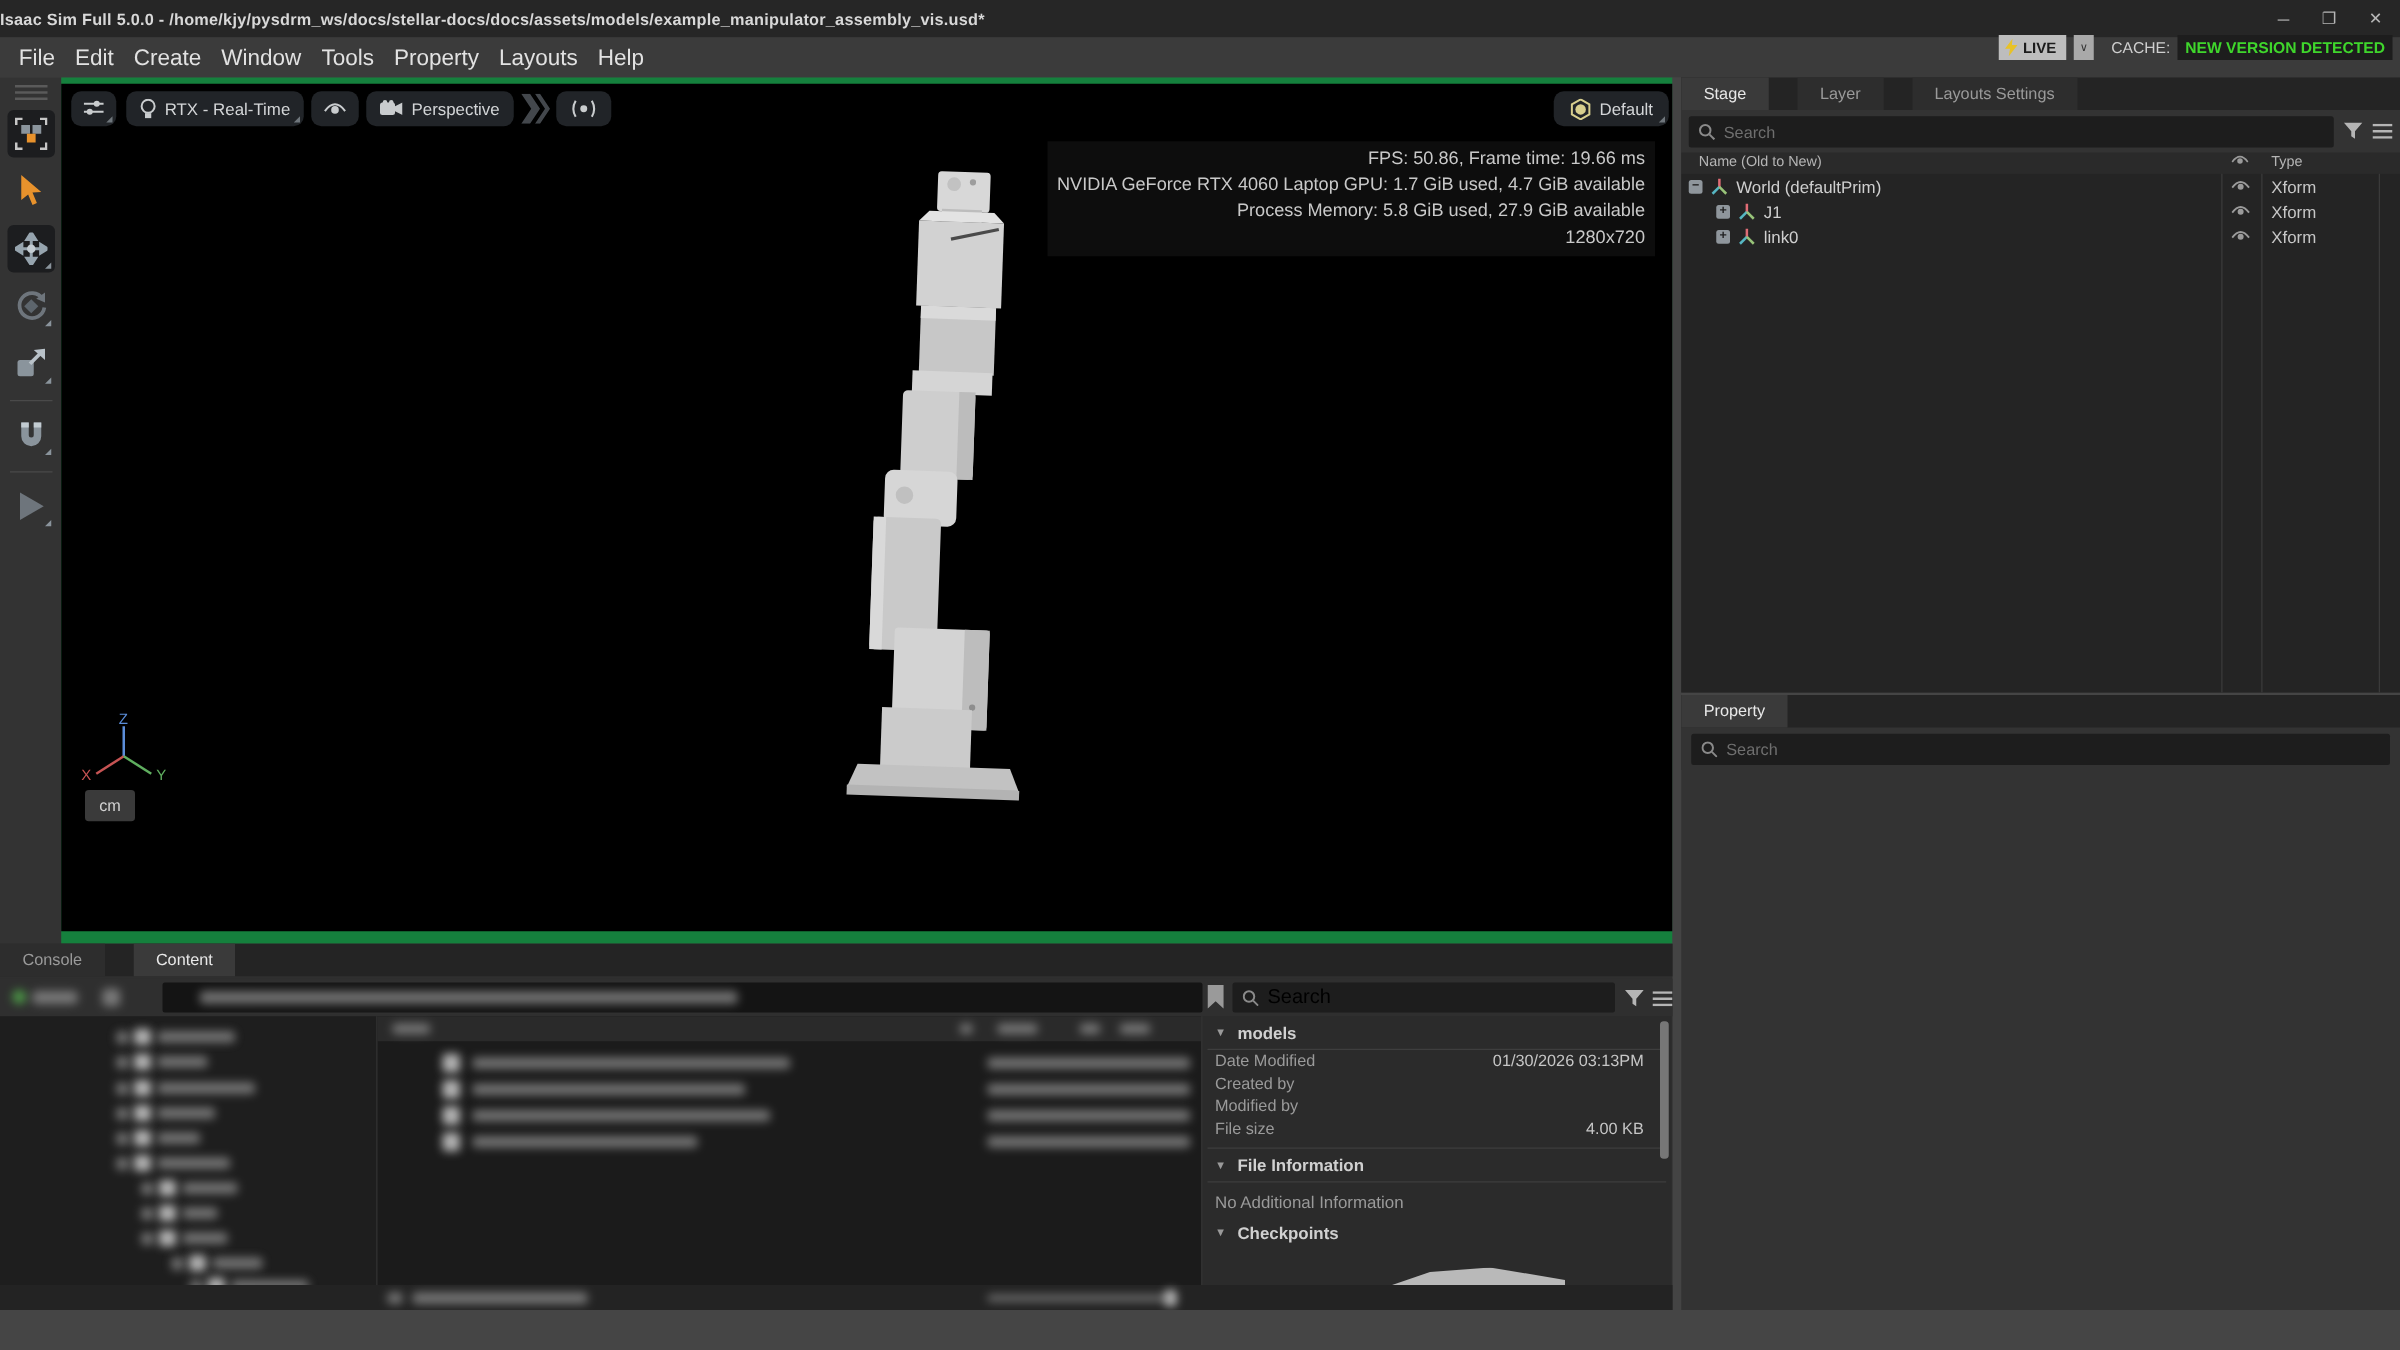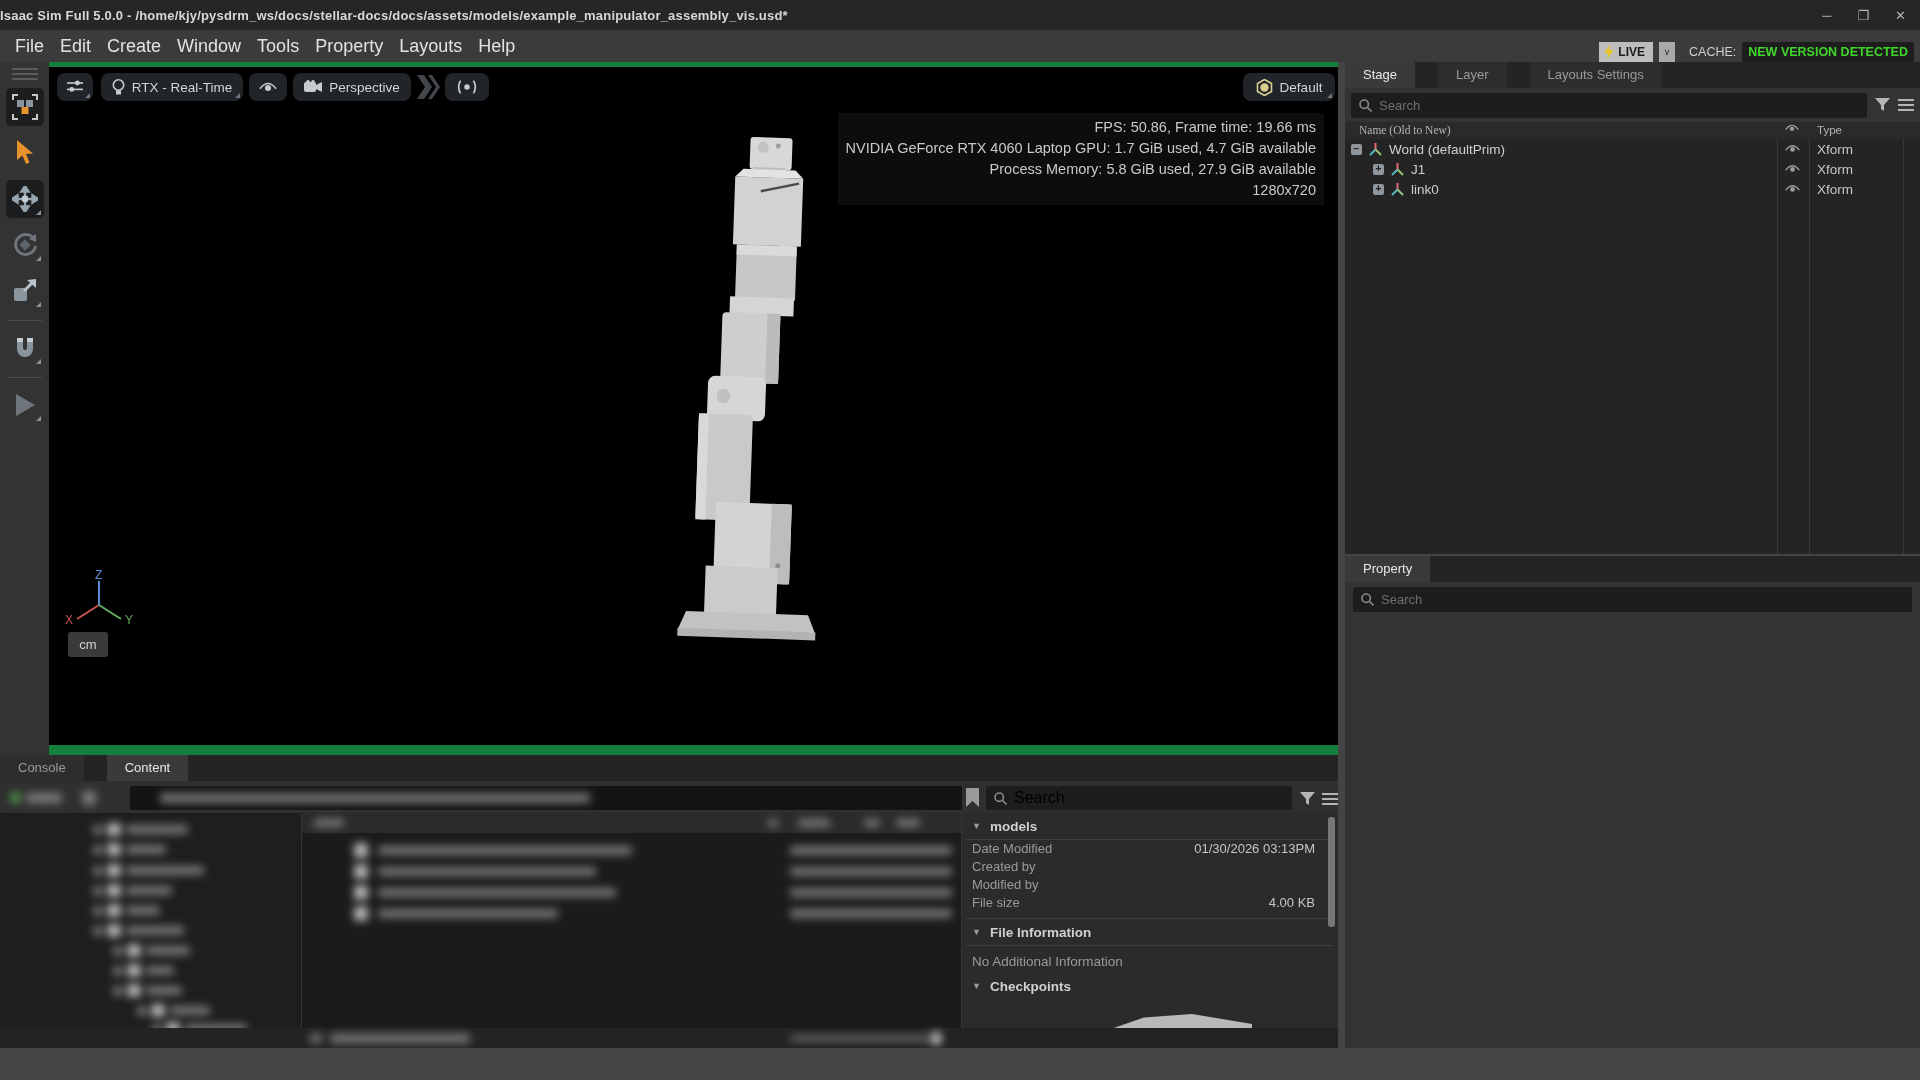--- a/index.html
+++ b/index.html
@@ -19,7 +19,7 @@
     display:flex; align-items:center; }
   .menus { display:flex; gap:2px; padding-left:8px; }
   .menus .menu-item { color:#e2e2e2; font-size:18px; padding:4px 7px; }
-  .menu-right { position:absolute; right:6px; top:14px; height:16px; display:flex; align-items:center; gap:6px;justify-content:center; }
+  .menu-right { position:absolute; right:6px; top:0; height:16px; display:flex; align-items:center; gap:6px;justify-content:center; }
   .live-btn { display:flex; align-items:center; gap:4px; background:#bdbdbd; height:20px; padding:0 8px 0 5px; }
   .live-btn .live-label { color:#1c1c1c; font-size:12px; font-weight:700; }
   .live-caret { background:#a9a9a9; width:16px; height:20px; display:flex; align-items:center; justify-content:center;

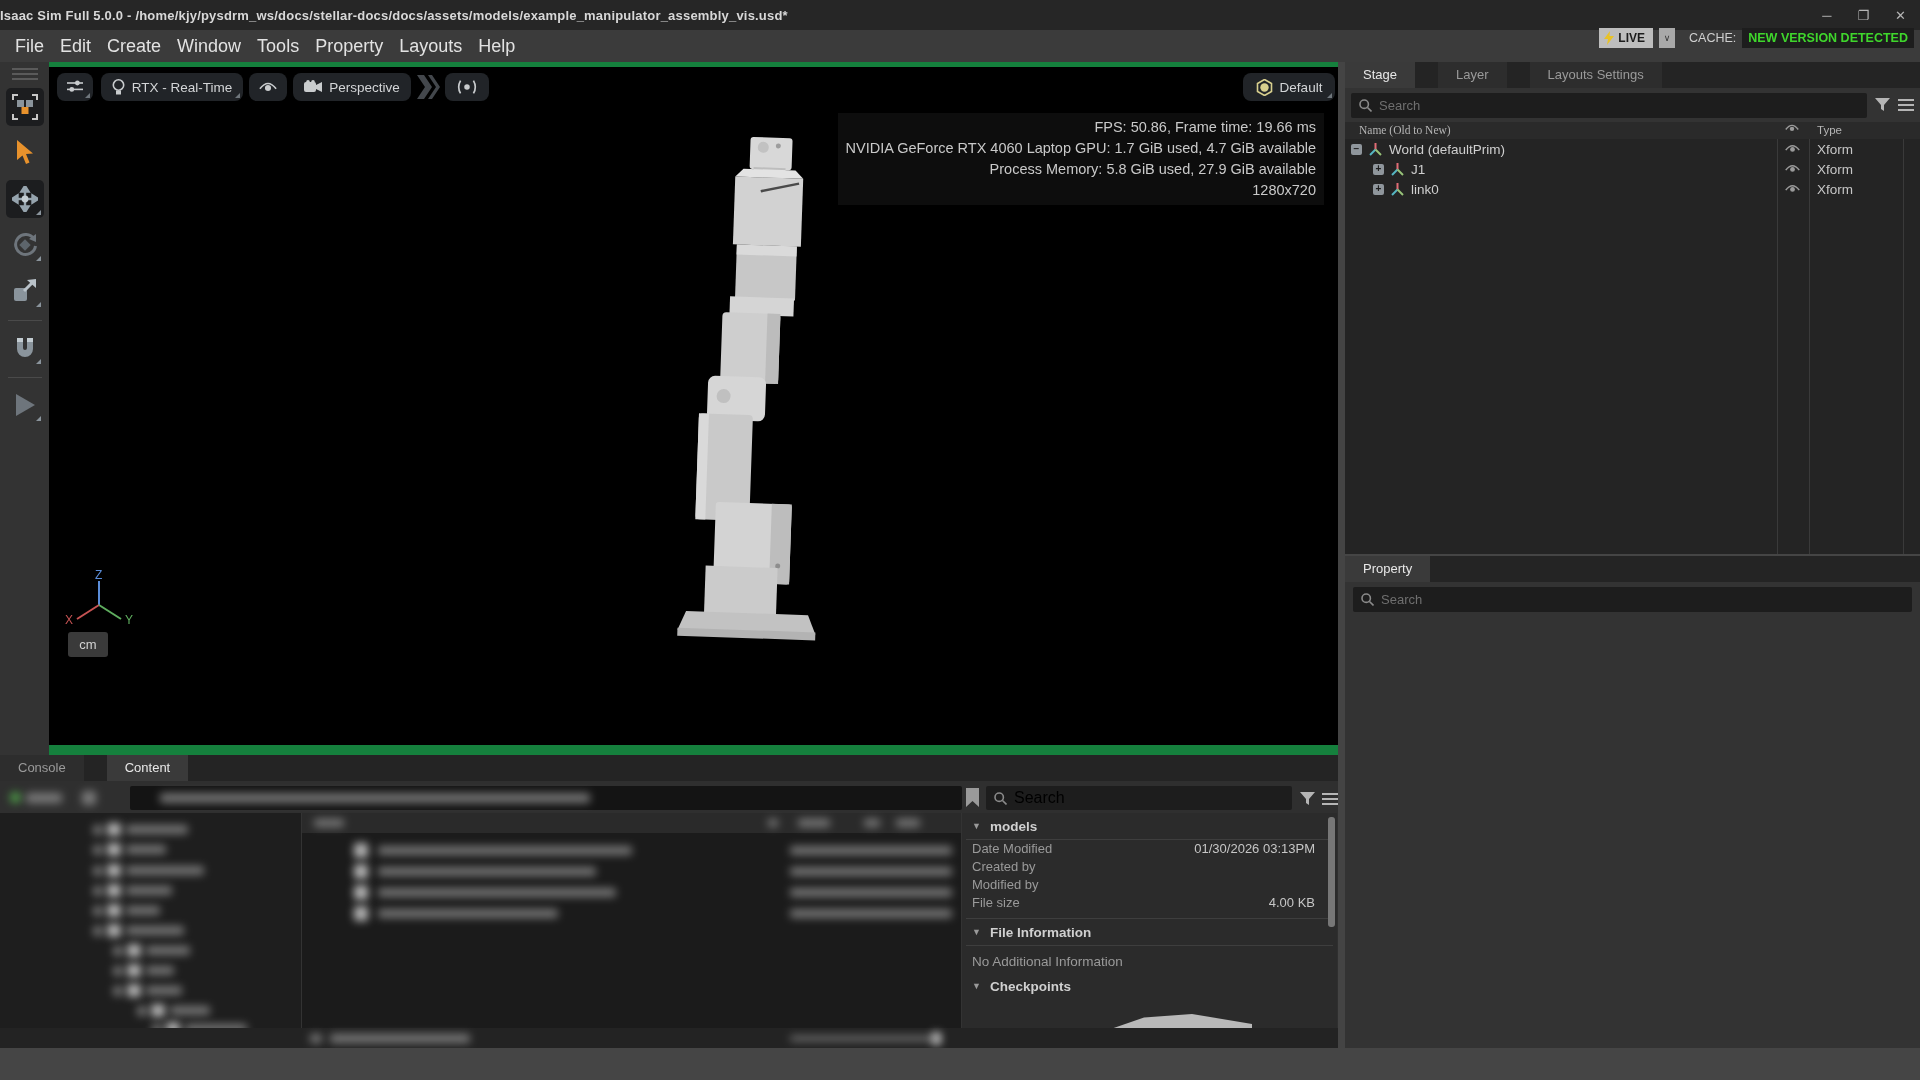--- a/index.html
+++ b/index.html
@@ -64,7 +64,7 @@
   .search-box .ph { color:#6f6f6f; font-size:13px; }
   .icon-after { margin-left:8px; display:flex; align-items:center; }
   .stage-header { height:17px; background:#2a2a2a; position:relative; color:#b5b5b5; font-size:11.5px; }
-  .stage-header .colname { position:absolute; left:14px; top:2px;font-family:Liberation Serif, serif; }
+  .stage-header .colname { position:absolute; left:14px; top:2px; }
   .stage-header .coltype { position:absolute; left:472px; top:2px; }
   .stage-header .coleye { position:absolute; left:440px; top:2px; }
   .stage-tree { position:relative; height:415px; background:#242424; }

